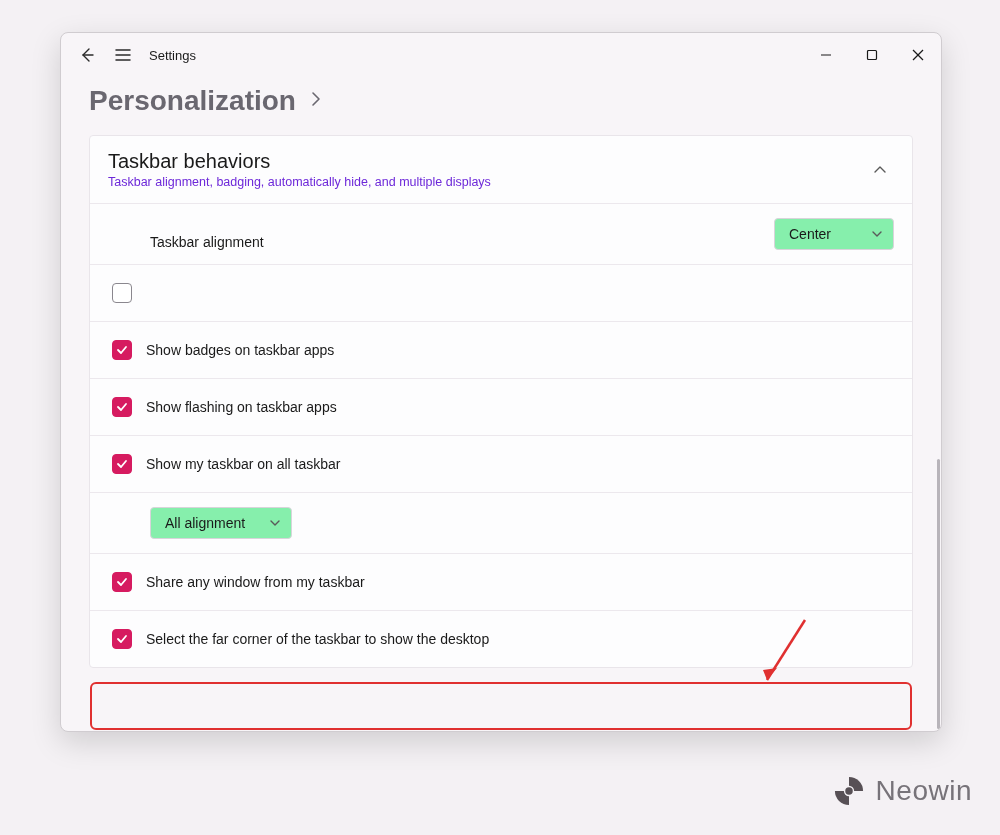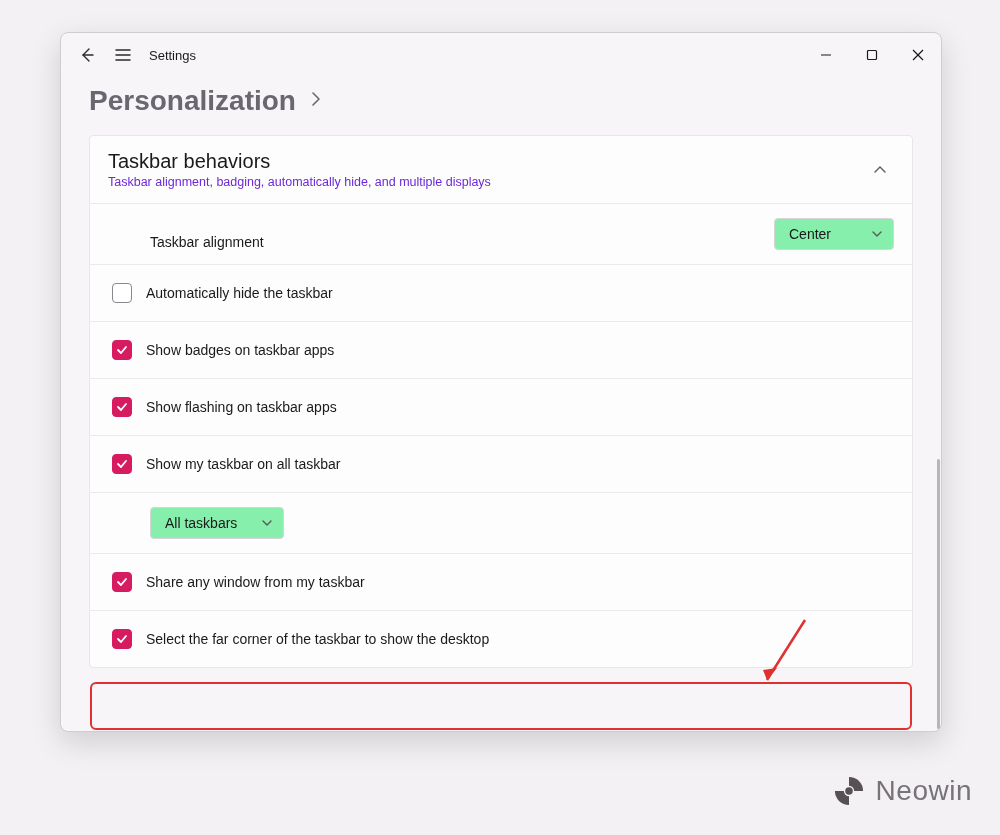--- a/index.html
+++ b/index.html
@@ -278,7 +278,6 @@
 
     <div class="row with-check">
       <div class="checkbox unchecked"></div>
-      <div class="label">Automatically hide the taskbar</div>
     </div>
 
     <div class="row with-check">

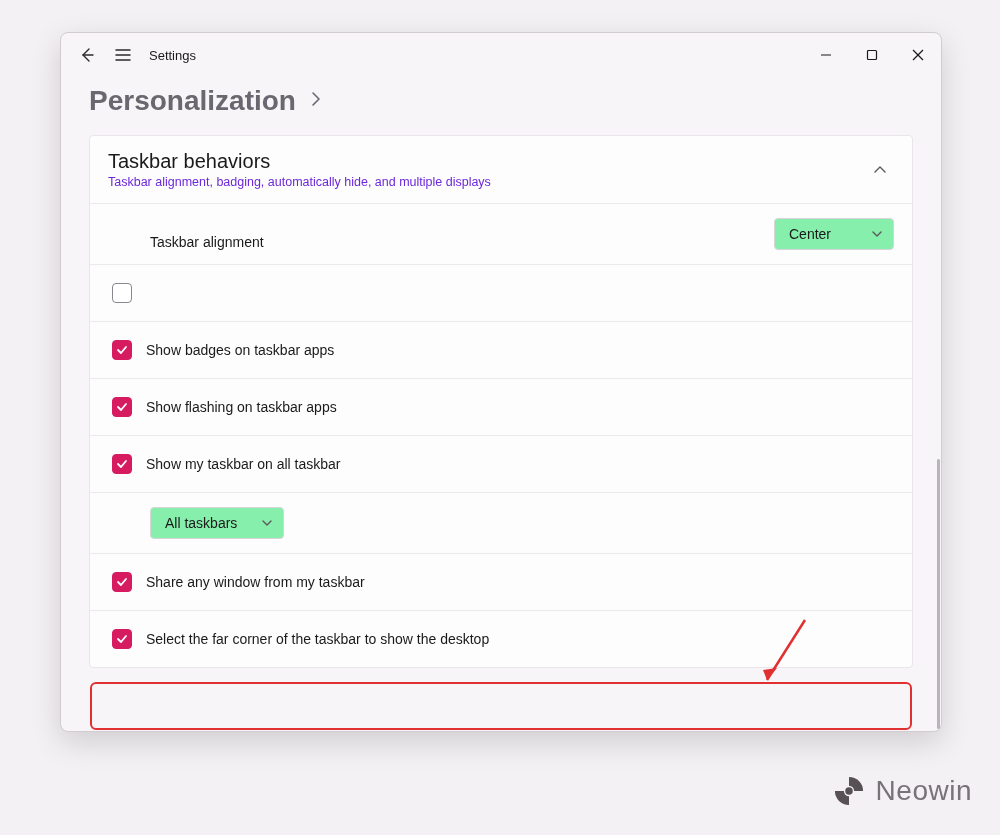--- a/index.html
+++ b/index.html
@@ -309,7 +309,7 @@
 
     <div class="row dropdown-row">
       <div class="dropdown" style="min-width:130px;">
-        <span>All taskbars</span>
+        <span>All alignment</span>
         <span class="dd-chev">
           <svg width="12" height="12" viewBox="0 0 12 12">
               <path d="M2 4 L6 8 L10 4" stroke="#5a5a5a" stroke-width="1.4" fill="none" stroke-linecap="round" stroke-linejoin="round"></path>

